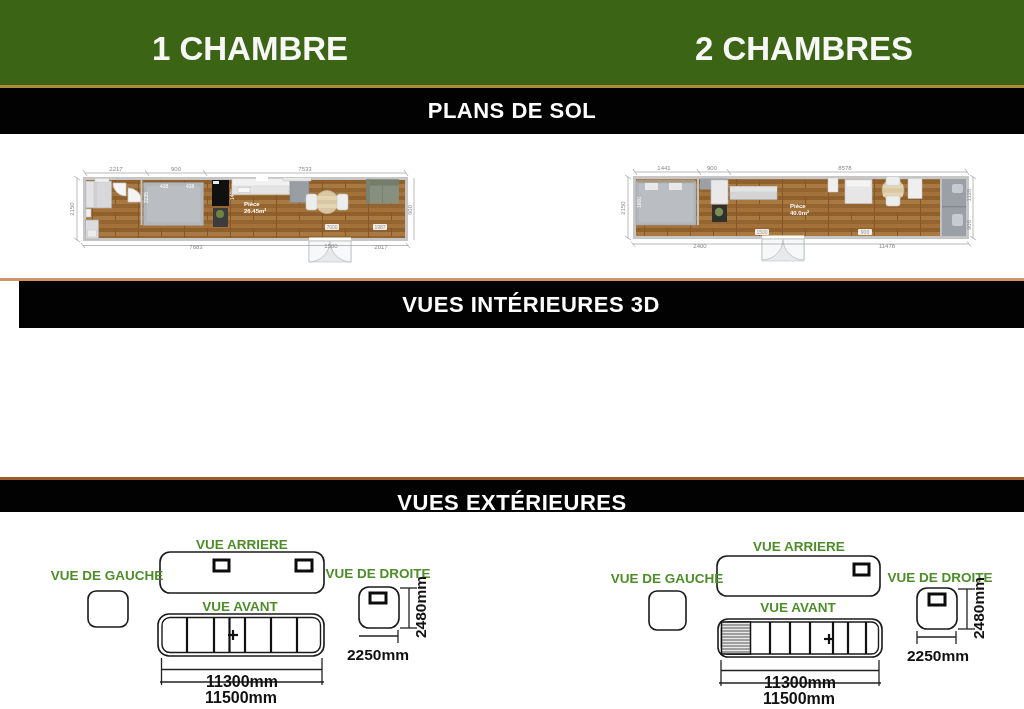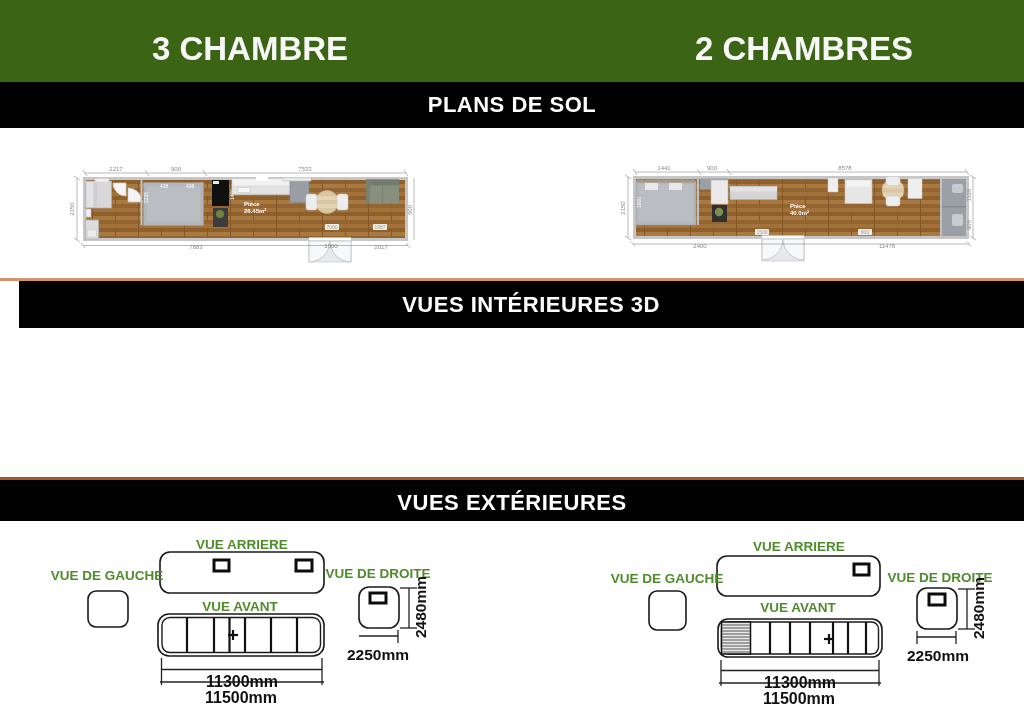--- a/index.html
+++ b/index.html
@@ -15,7 +15,7 @@
 
 <div class="abs" style="left:0;top:0;width:1024px;height:85px;background:#3b6414;"></div>
 
-<div class="abs" style="left:0;top:30px;width:500px;text-align:center;color:#f7f7f7;font-size:33px;font-weight:bold;">3 CHAMBRE</div>
+<div class="abs" style="left:0;top:30px;width:500px;text-align:center;color:#f7f7f7;font-size:33px;font-weight:bold;">1 CHAMBRE</div>
 
 <div class="abs" style="left:524px;top:30px;width:560px;text-align:center;color:#f7f7f7;font-size:33px;font-weight:bold;">2 CHAMBRES</div>
 

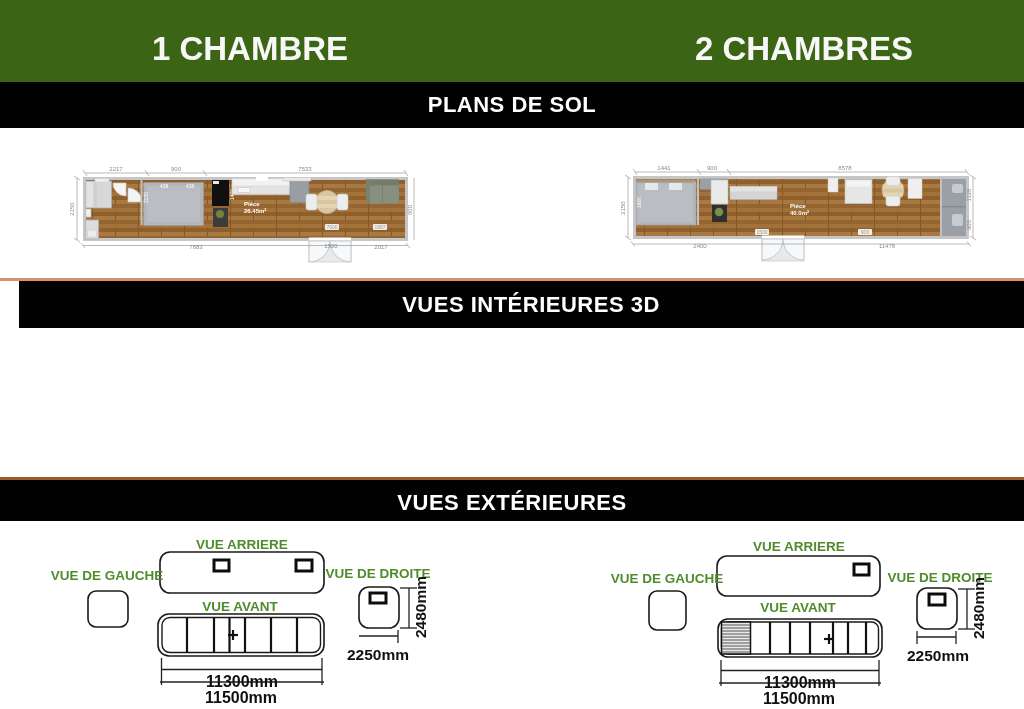--- a/index.html
+++ b/index.html
@@ -21,7 +21,7 @@
 
 <div class="abs" style="left:0;top:85px;width:1024px;height:3px;background:#b08a38;"></div>
 
-<div class="band" style="top:82px;height:46px;line-height:46px;">PLANS DE SOL</div>
+<div class="band" style="top:88px;height:46px;line-height:46px;">PLANS DE SOL</div>
 
 <div class="abs" style="left:0;top:278px;width:1024px;height:3px;background:#d2946a;"></div>
 

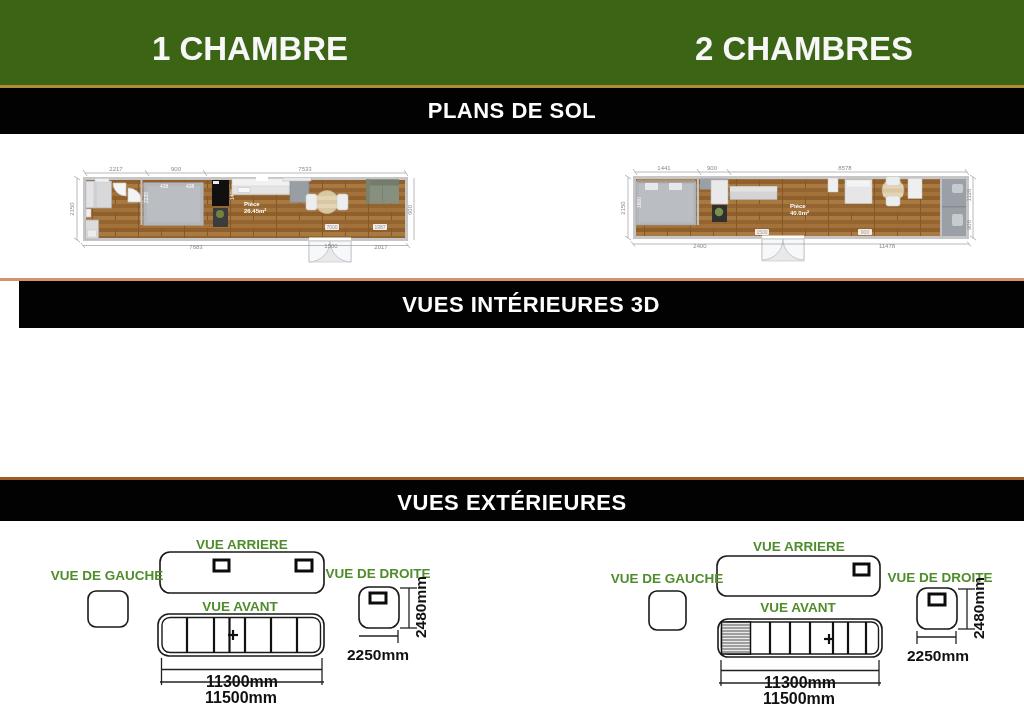--- a/index.html
+++ b/index.html
@@ -29,7 +29,7 @@
 
 <div class="abs" style="left:0;top:477px;width:1024px;height:3px;background:#a05c28;"></div>
 
-<div class="band" style="top:480px;height:41px;line-height:45px;">VUES EXTÉRIEURES</div>
+<div class="band" style="top:480px;height:32px;line-height:45px;">VUES EXTÉRIEURES</div>
 
 <svg class="abs" style="left:0;top:134px;" width="1024" height="144" viewBox="0 134 1024 144" xmlns="http://www.w3.org/2000/svg">
  <defs>

